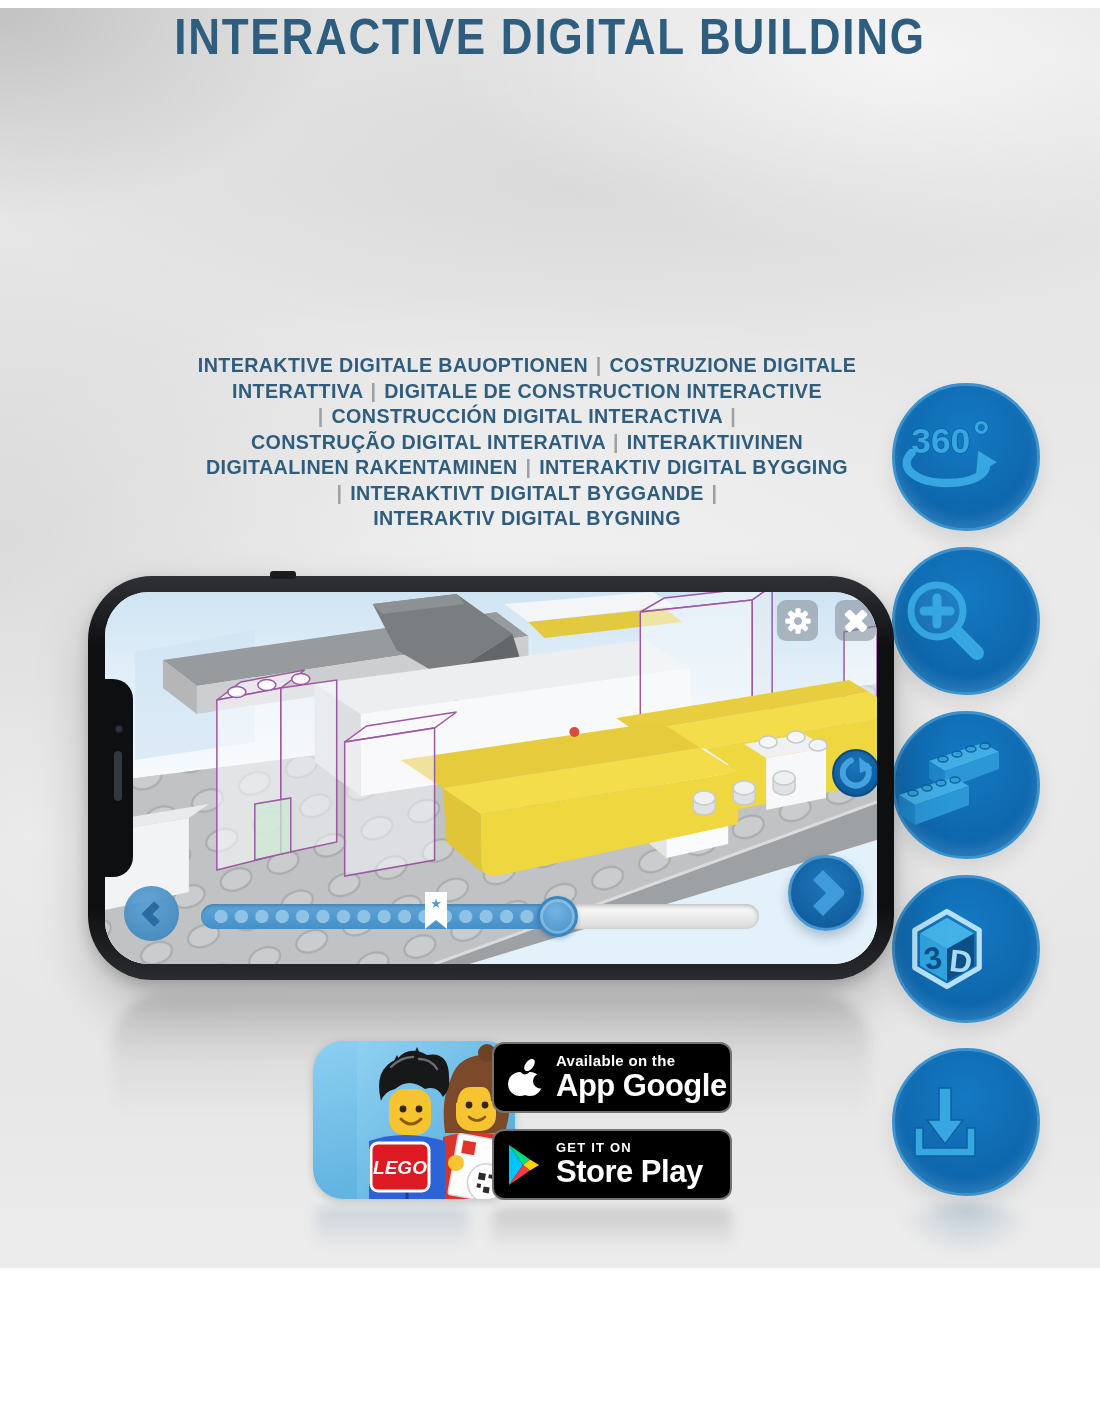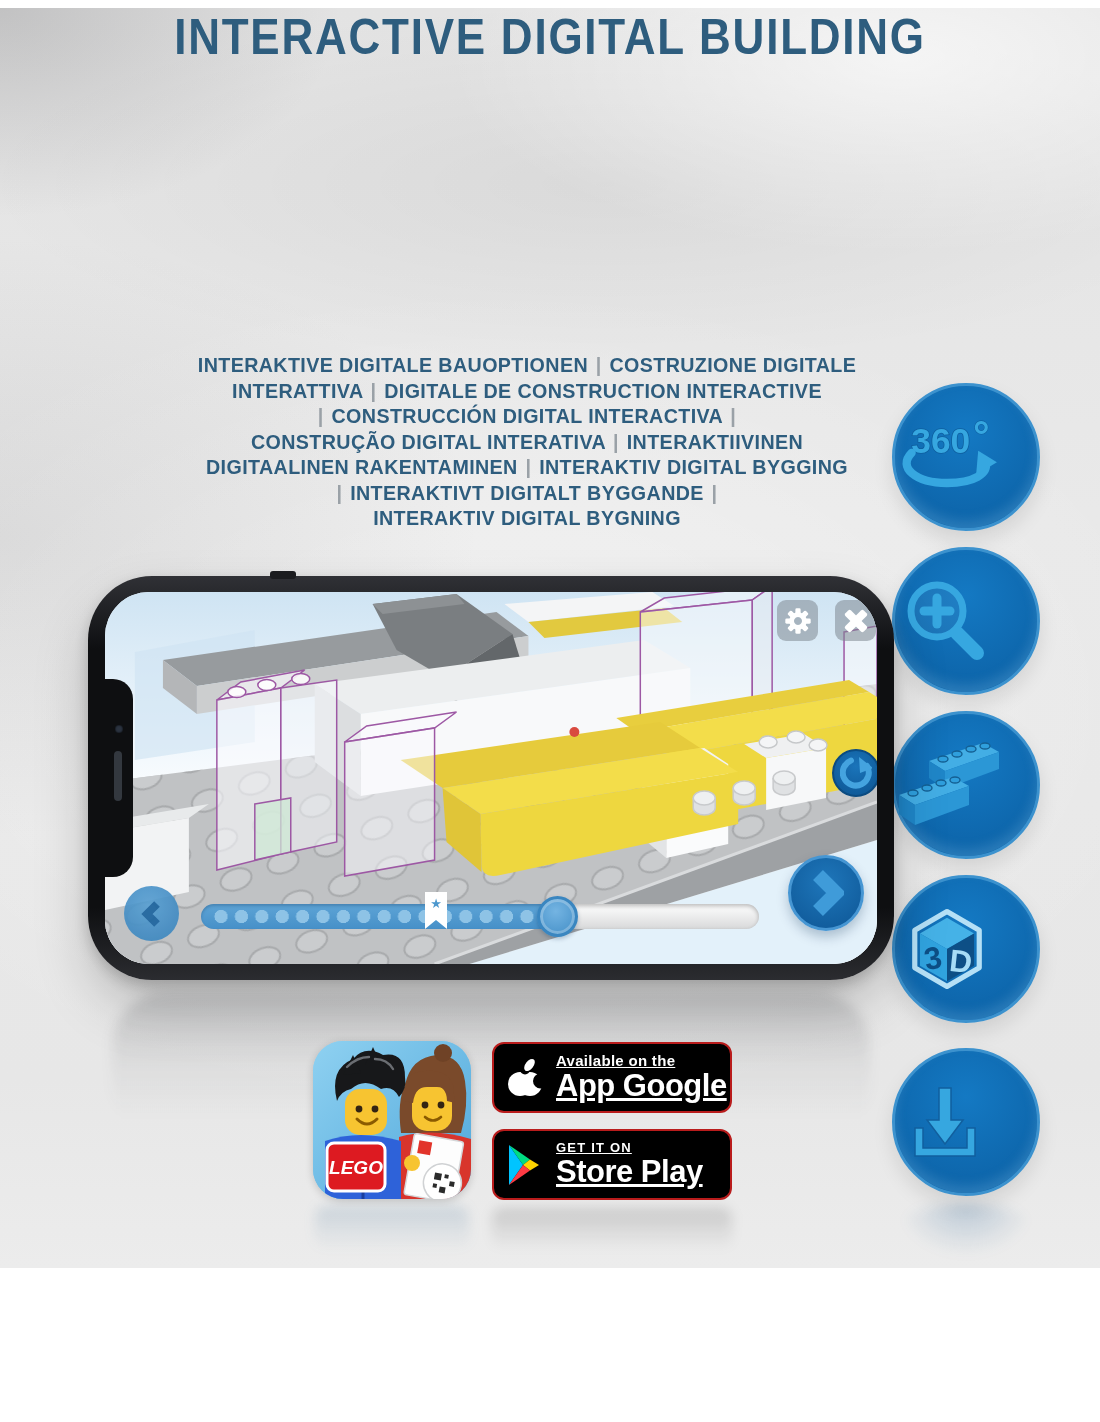--- a/index.html
+++ b/index.html
@@ -85,7 +85,7 @@
   .lego-icon{position:absolute;left:313px;top:1033px;width:158px;height:158px;border-radius:30px;
     overflow:hidden;box-shadow:0 2px 8px rgba(0,0,0,.18);background:linear-gradient(165deg,#8ccfF1,#55abdc);}
   .badge{position:absolute;left:492px;width:240px;height:71px;background:#000;border-radius:12px;
-    border:2px solid #b91c1c;box-sizing:border-box;display:flex;align-items:center;color:#fff;text-decoration:underline;}
+    border:2px solid #737373;box-sizing:border-box;display:flex;align-items:center;color:#fff;}
   .badge-appstore{top:1034px;} .badge-gplay{top:1121px;}
   .badge .logo{width:62px;display:flex;align-items:center;justify-content:center;flex:0 0 62px;}
   .badge .txt{display:flex;flex-direction:column;justify-content:center;line-height:1.04;}

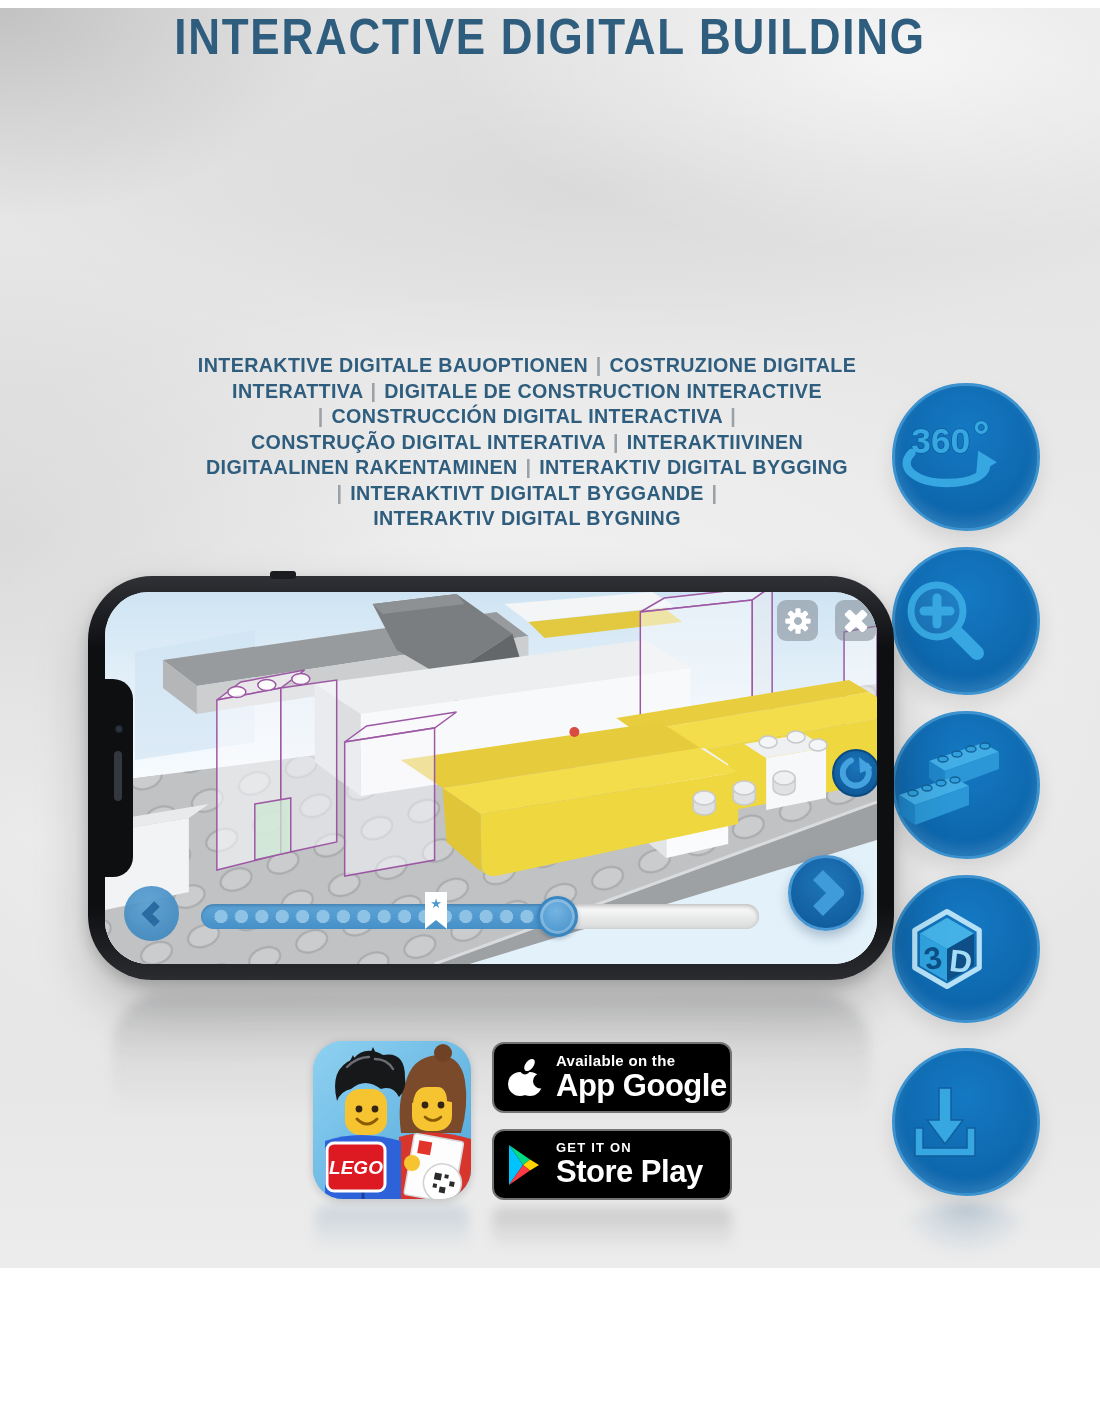--- a/index.html
+++ b/index.html
@@ -83,7 +83,7 @@
     background:linear-gradient(180deg,rgba(0,0,0,.14),rgba(0,0,0,0));border-radius:10px;}
   
   .lego-icon{position:absolute;left:313px;top:1033px;width:158px;height:158px;border-radius:30px;
-    overflow:hidden;box-shadow:0 2px 8px rgba(0,0,0,.18);background:linear-gradient(165deg,#8ccfF1,#55abdc);}
+    overflow:hidden;box-shadow:0 2px 8px rgba(0,0,0,.18);background:linear-gradient(165deg,#8ccfF1,#55abdc);padding-left:44px;}
   .badge{position:absolute;left:492px;width:240px;height:71px;background:#000;border-radius:12px;
     border:2px solid #737373;box-sizing:border-box;display:flex;align-items:center;color:#fff;}
   .badge-appstore{top:1034px;} .badge-gplay{top:1121px;}

